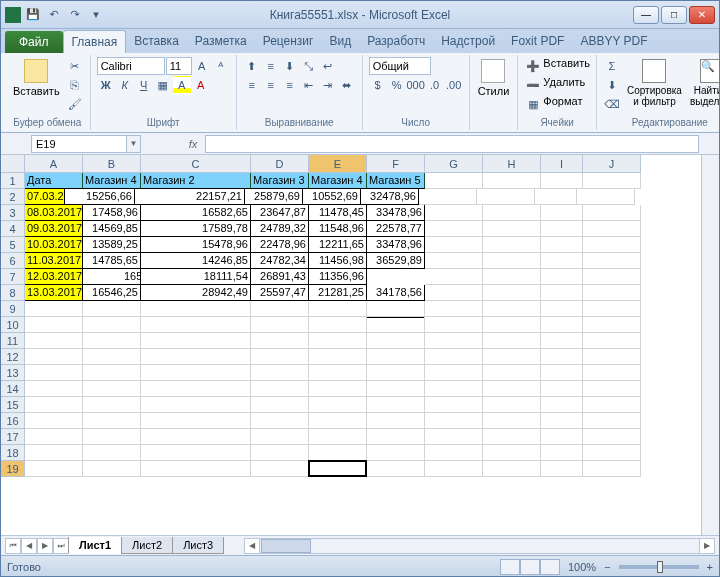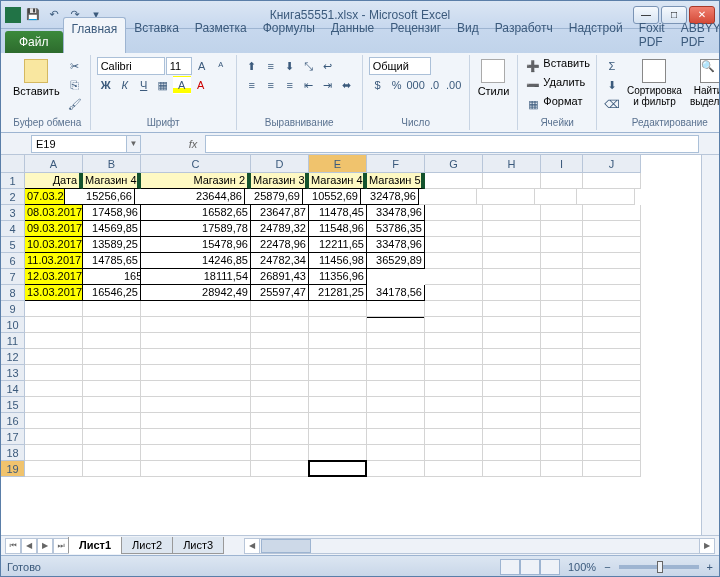--- a/index.html
+++ b/index.html
@@ -90,7 +90,6 @@
       <div class="tab active">Главная</div>
       <div class="tab">Вставка</div>
       <div class="tab">Разметка</div>
-      <div class="tab">Формулы</div>
       <div class="tab">Данные</div>
       <div class="tab">Рецензиг</div>
       <div class="tab">Вид</div>

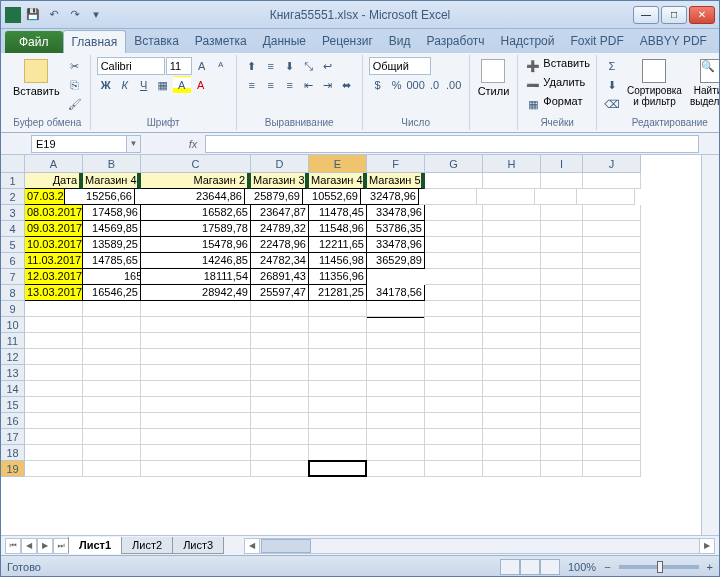--- a/index.html
+++ b/index.html
@@ -90,7 +90,6 @@
       <div class="tab active">Главная</div>
       <div class="tab">Вставка</div>
       <div class="tab">Разметка</div>
-      <div class="tab">Данные</div>
       <div class="tab">Рецензиг</div>
       <div class="tab">Вид</div>
       <div class="tab">Разработч</div>

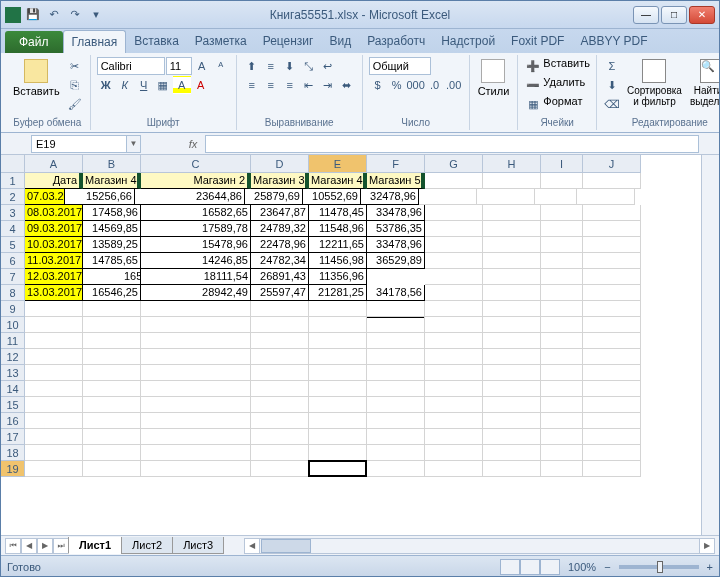--- a/index.html
+++ b/index.html
@@ -45,7 +45,7 @@
 .grid-row { display: flex; height: 16px; }
 .cell { border-right: 1px solid #d4d4d4; border-bottom: 1px solid #d4d4d4; padding: 0 2px; line-height: 15px; font-size: 11px; overflow: hidden; white-space: nowrap; }
 .cell.data-border { border-right: 1px solid #000; border-bottom: 1px solid #000; }
-.cell.hdr { background: #fef9c3; color: #000; border-right: 4px solid #14532d; border-bottom: 1px solid #000; text-align: right; }
+.cell.hdr { background: #7dd3fc; color: #000; border-right: 1px solid #14532d; border-bottom: 1px solid #000; }
 .cell.date { background: #ffff00; border-right: 1px solid #000; border-bottom: 1px solid #000; }
 .cell.num { text-align: right; }
 .active-cell { position: absolute; border: 2px solid #000; pointer-events: none; }

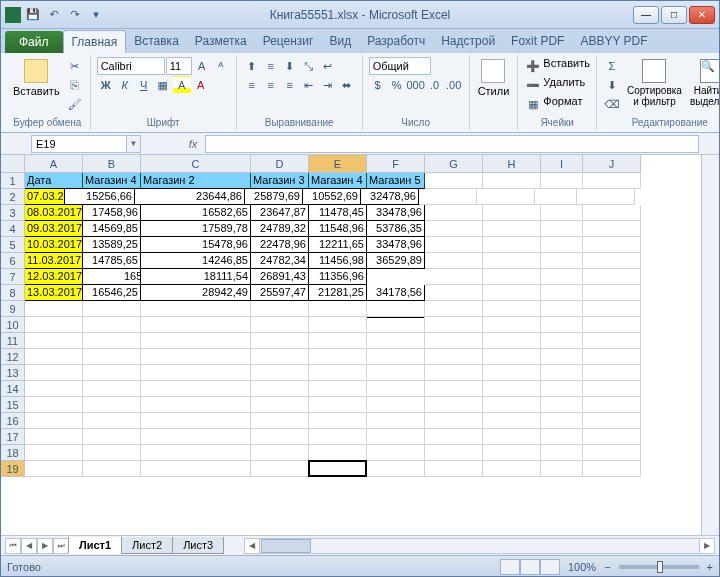--- a/index.html
+++ b/index.html
@@ -274,7 +274,7 @@
       <div class="grid-row">
         <div class="cell date" style="width: 40px;">07.03.2017</div>
         <div class="cell data-border num" style="width: 70px;">15256,66</div>
-        <div class="cell data-border num" style="width: 110px;">23644,86</div>
+        <div class="cell data-border num" style="width: 110px;">22157,21</div>
         <div class="cell data-border num" style="width: 58px;">25879,69</div>
         <div class="cell data-border num" style="width: 58px;">10552,69</div>
         <div class="cell data-border num" style="width: 58px;">32478,96</div>

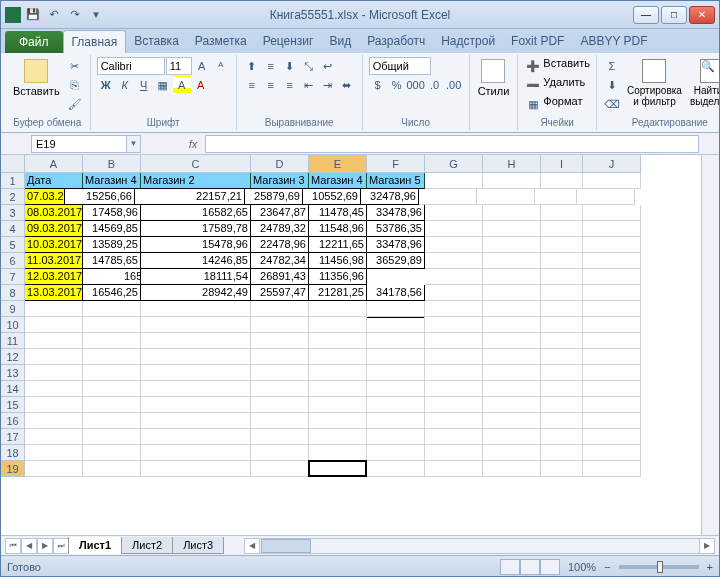--- a/index.html
+++ b/index.html
@@ -301,7 +301,7 @@
         <div class="cell data-border num" style="width: 110px;">17589,78</div>
         <div class="cell data-border num" style="width: 58px;">24789,32</div>
         <div class="cell data-border num" style="width: 58px;">11548,96</div>
-        <div class="cell data-border num" style="width: 58px;">53786,35</div>
+        <div class="cell data-border num" style="width: 58px;">22578,77</div>
         <div class="cell" style="width: 58px;"></div>
         <div class="cell" style="width: 58px;"></div>
         <div class="cell" style="width: 42px;"></div>

